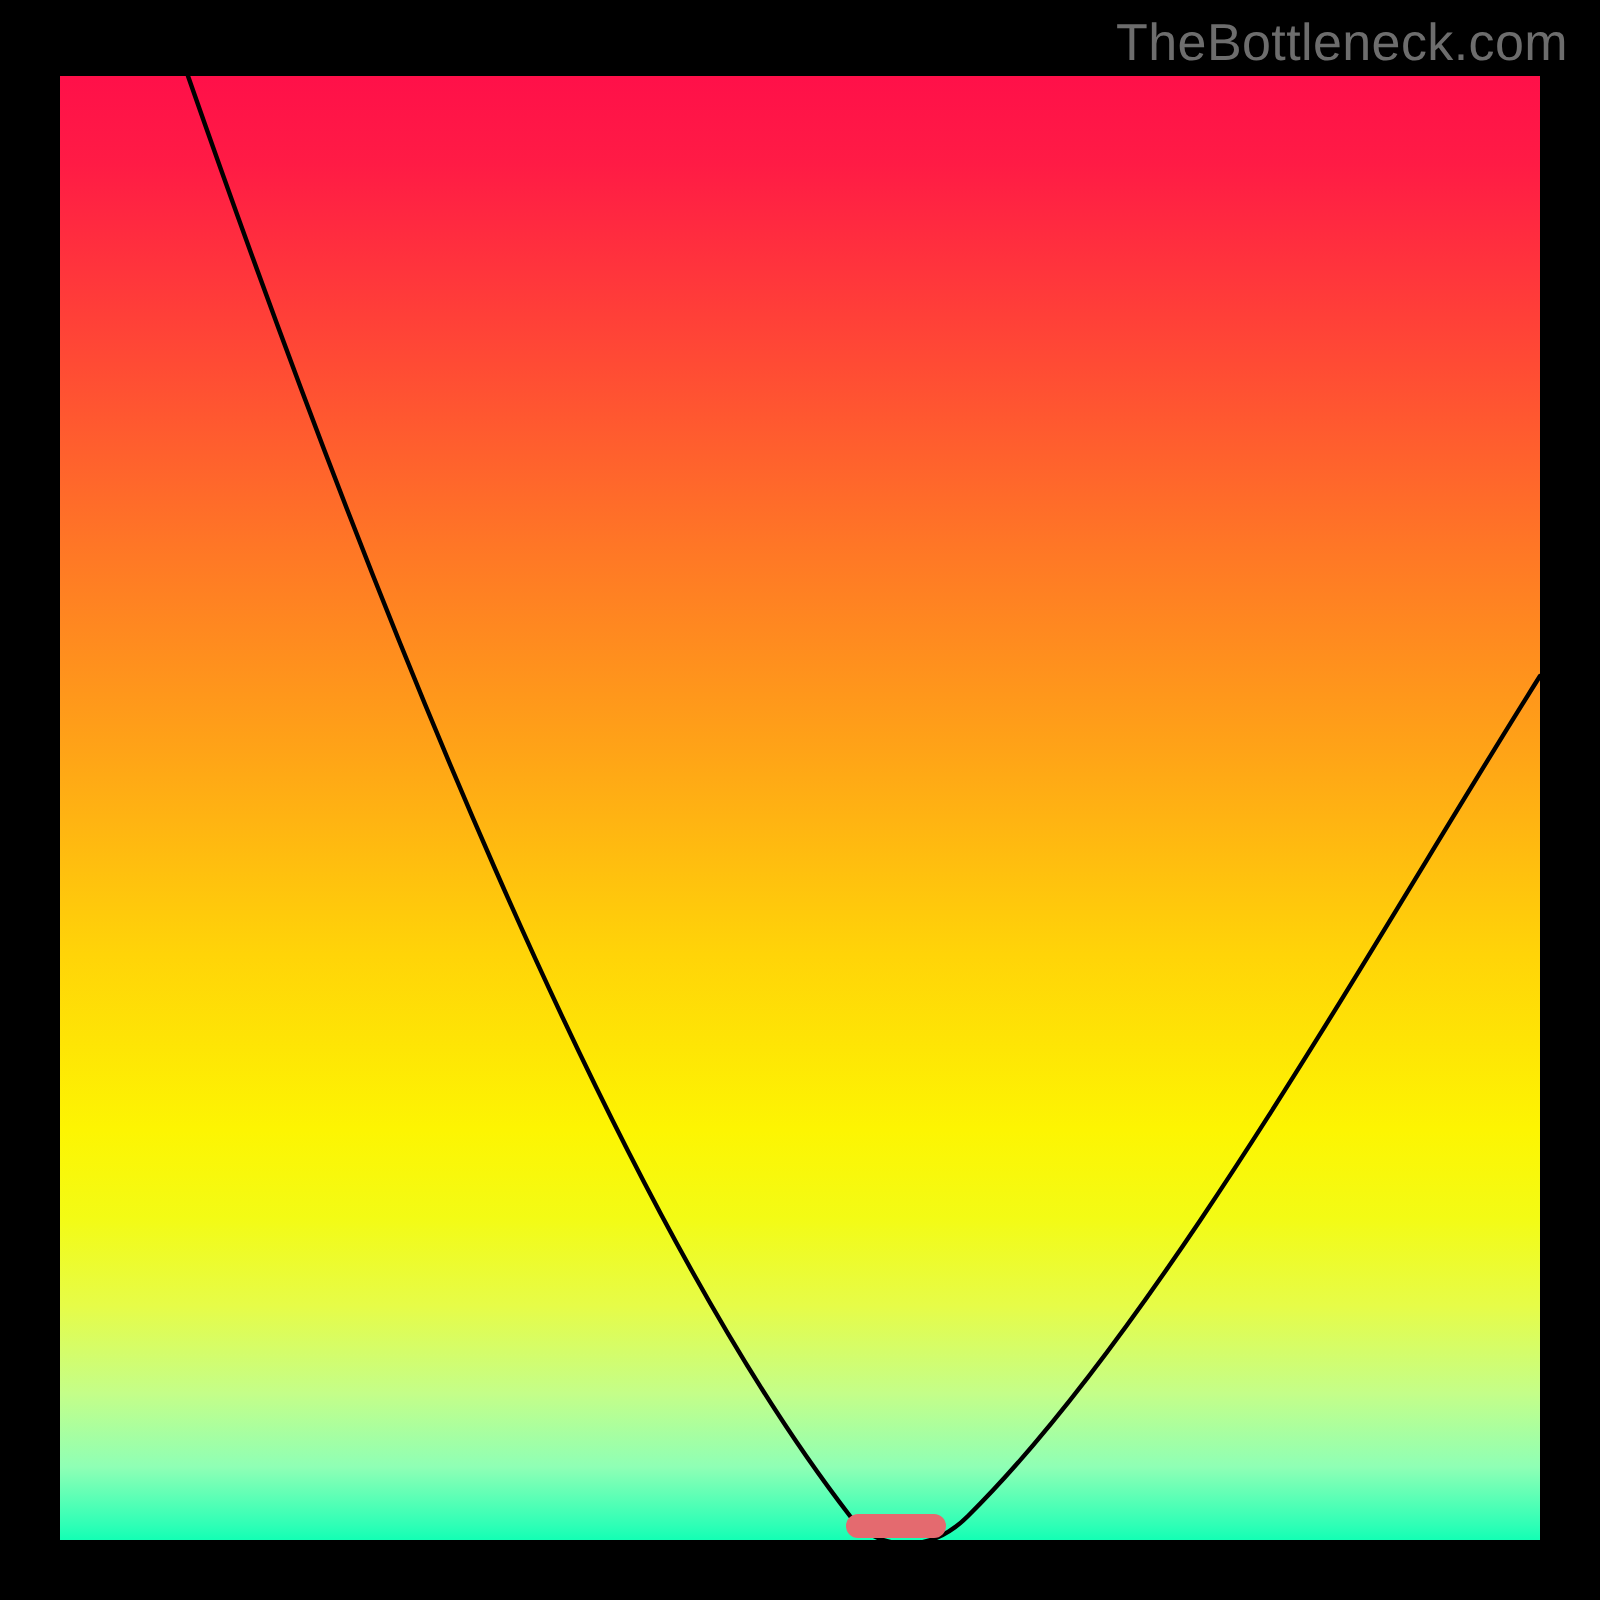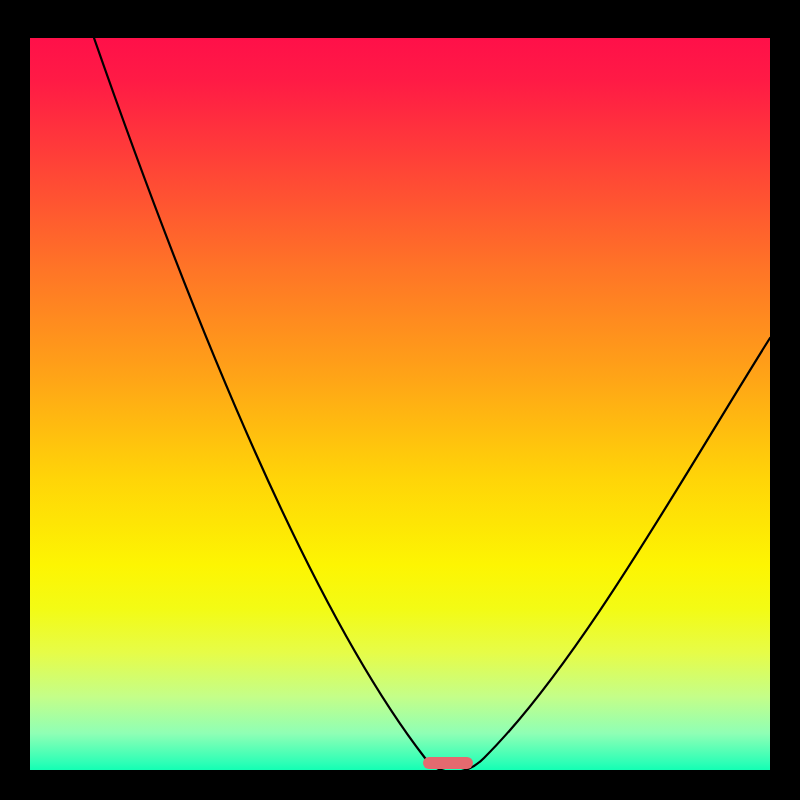--- a/index.html
+++ b/index.html
@@ -87,6 +87,7 @@
 
 <div class="frame">
 
+  <div class="watermark">TheBottleneck.com</div>
 
   <div class="plot-area">
 

